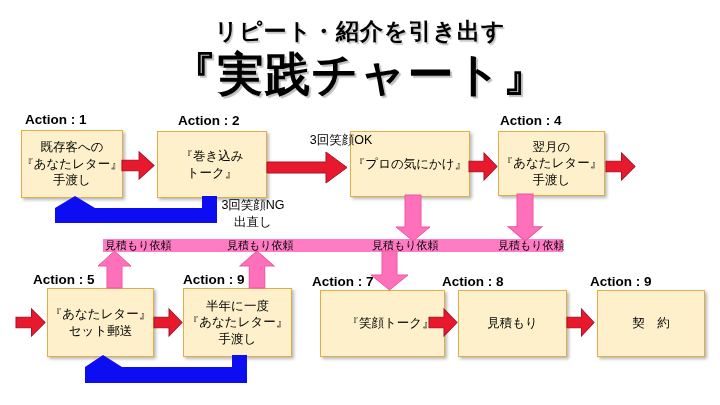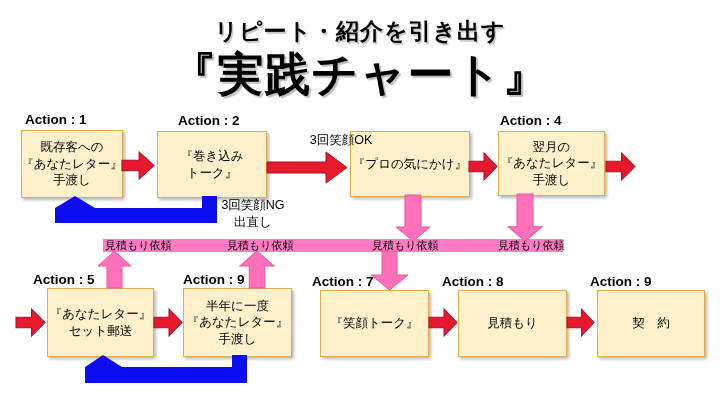--- a/index.html
+++ b/index.html
@@ -28,7 +28,7 @@
   #b4{left:498px;top:131px;width:105px;height:63px;}
   #b5{left:47px;top:288px;width:105px;height:67px;}
   #b6{left:183px;top:288px;width:107px;height:67px;}
-  #b7{left:320px;top:290px;width:107px;height:65px;}
+  #b7{left:320px;top:290px;width:107px;height:65px;padding-left:16px;}
   #b8{left:458px;top:290px;width:107px;height:65px;}
   #b9{left:597px;top:290px;width:106px;height:65px;}
   

